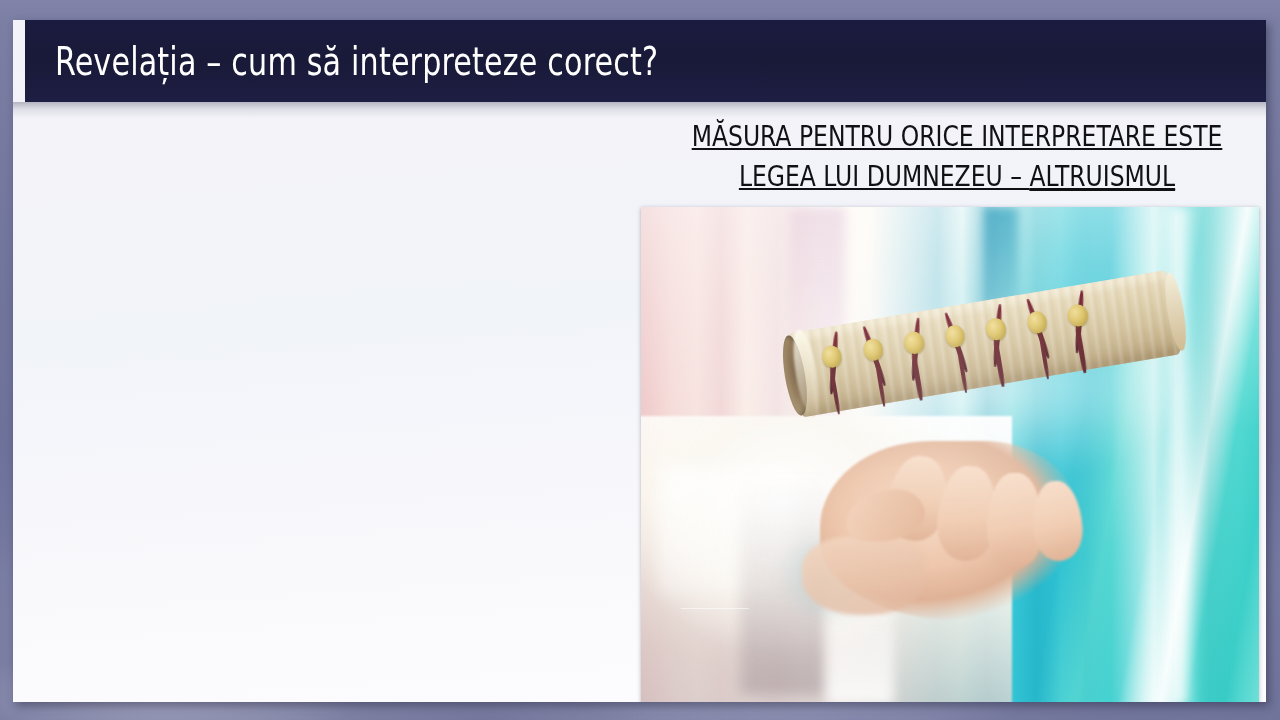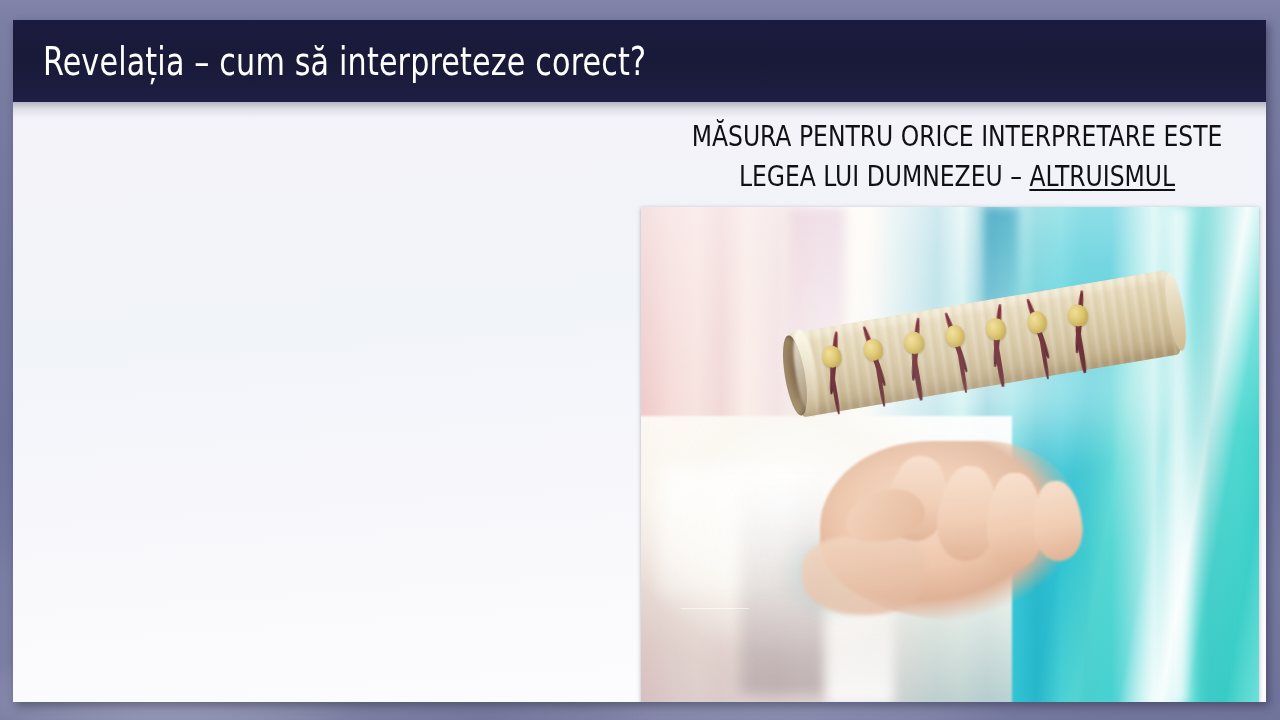--- a/index.html
+++ b/index.html
@@ -57,7 +57,7 @@
   
   #title-bar {
     position: absolute;
-    left: 0;
+    left: 12px;
     top: 0;
     width: 1253px;
     height: 82px;

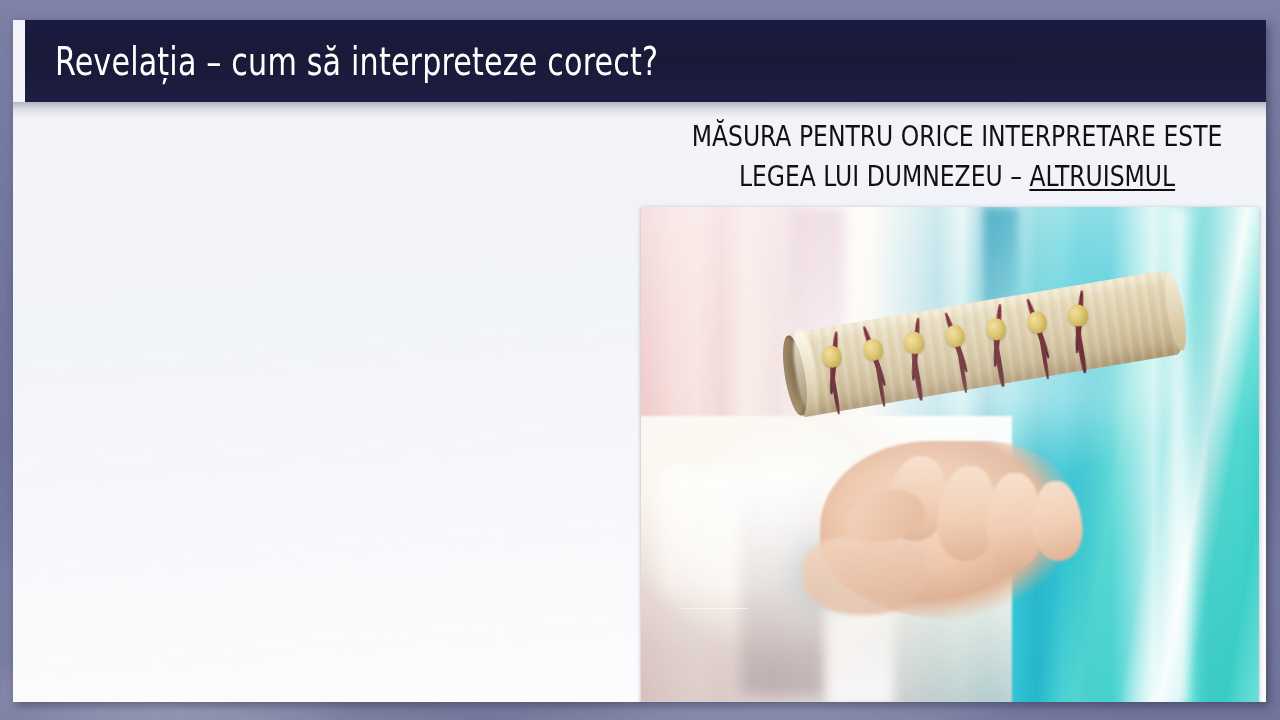--- a/index.html
+++ b/index.html
@@ -105,6 +105,7 @@
     font-weight: 400;
     font-family: "Liberation Sans Narrow", "DejaVu Sans Condensed", "Liberation Sans", sans-serif;
     font-stretch: condensed;
+    text-decoration: underline;
   }
   .caption-line {
     display: block;

